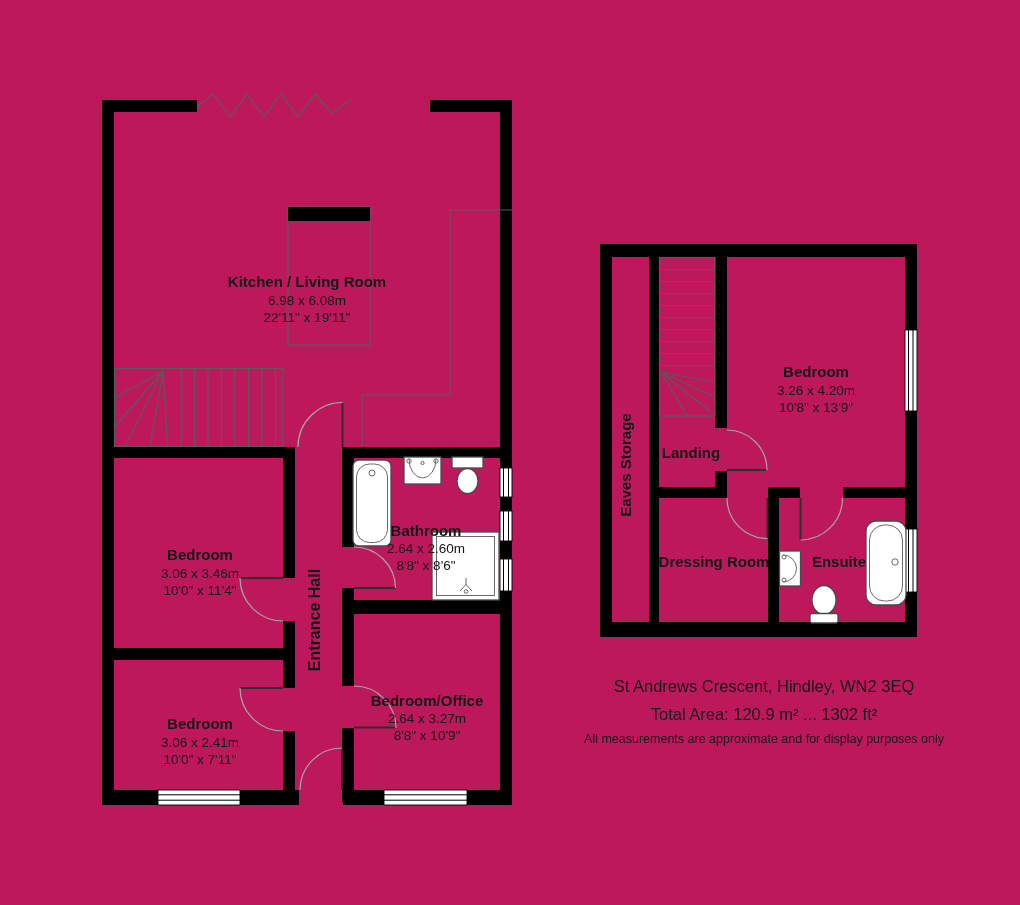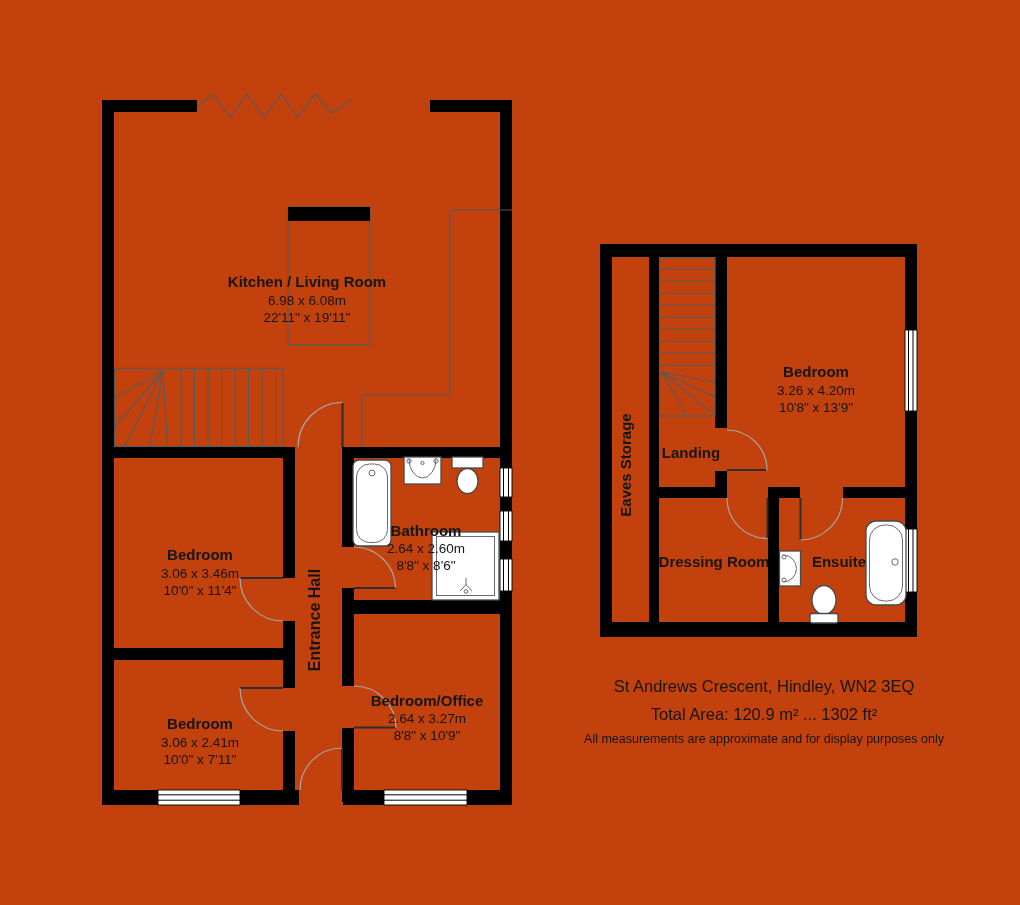--- a/index.html
+++ b/index.html
@@ -3,7 +3,7 @@
 <meta charset="utf-8">
 <style>
   html,body{margin:0;padding:0;background:#ffffff;}
-  .page{width:1020px;height:905px;position:relative;background:#c2410c;overflow:hidden;}
+  .page{width:1020px;height:905px;position:relative;background:#be185d;overflow:hidden;}
   svg{display:block;}
   text{font-family:"Liberation Sans","DejaVu Sans",sans-serif;fill:#161616;}
   .room-name{font-size:15px;font-weight:bold;}

